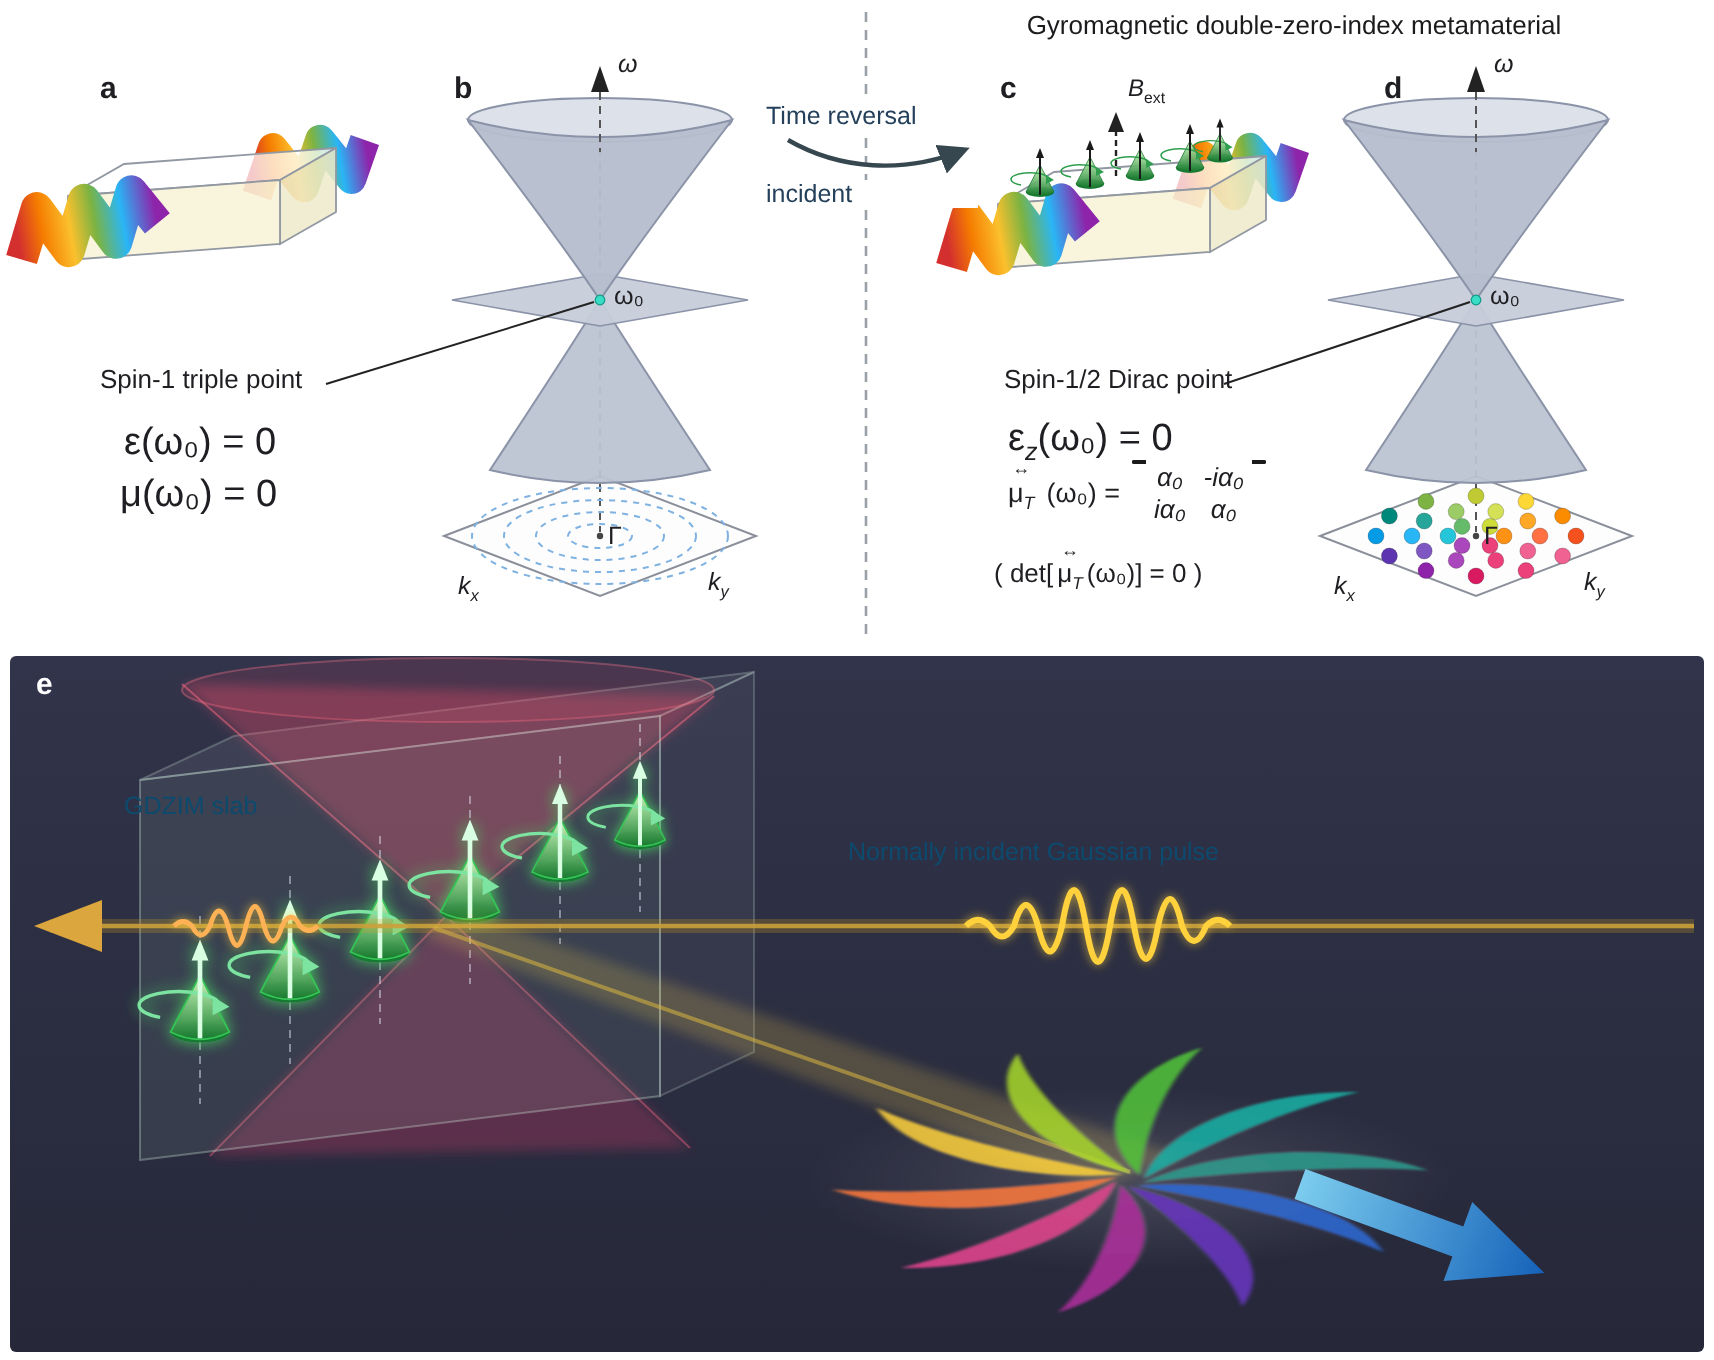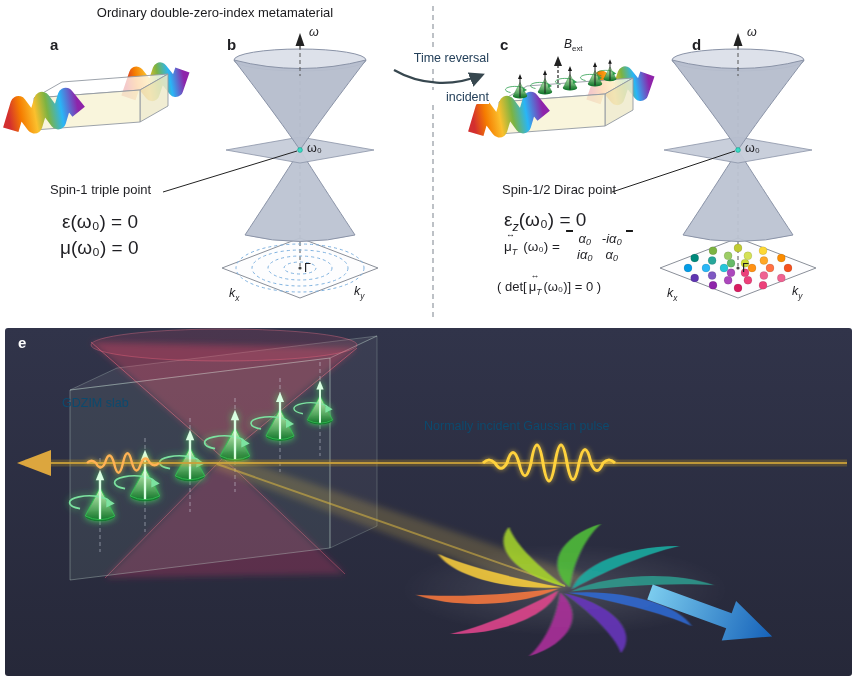--- a/index.html
+++ b/index.html
@@ -258,7 +258,6 @@
     </g>
   </svg>
 
-  <span class="lbl title" style="left:15px;top:6px">Ordinary double-zero-index metamaterial</span>
 
   <span class="lbl plabel" style="left:50px;top:36px">a</span>
   <span class="lbl plabel" style="left:227px;top:36px">b</span>

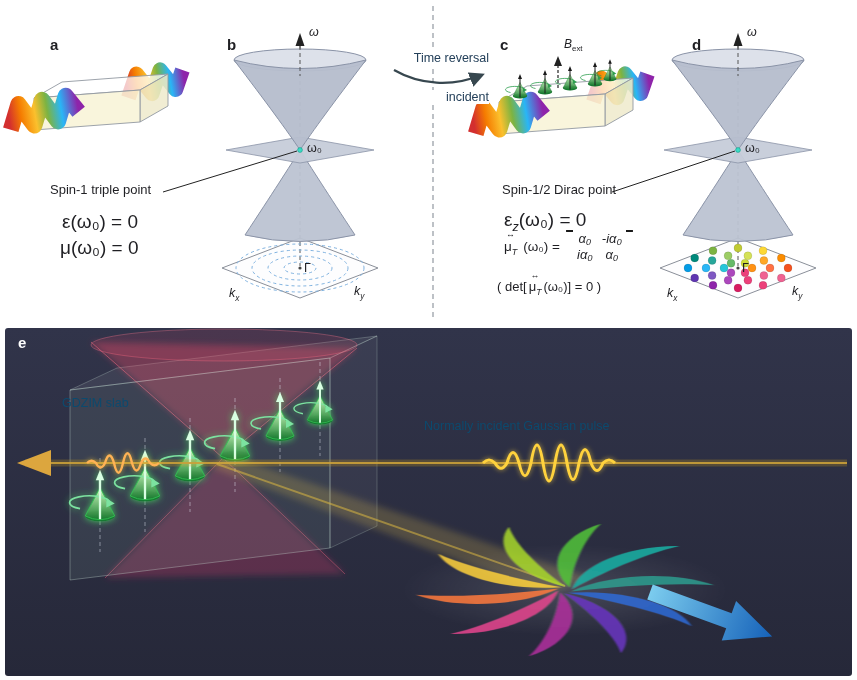--- a/index.html
+++ b/index.html
@@ -258,6 +258,7 @@
     </g>
   </svg>
 
+  <span class="lbl title" style="left:447px;top:6px">Gyromagnetic double-zero-index metamaterial</span>
 
   <span class="lbl plabel" style="left:50px;top:36px">a</span>
   <span class="lbl plabel" style="left:227px;top:36px">b</span>

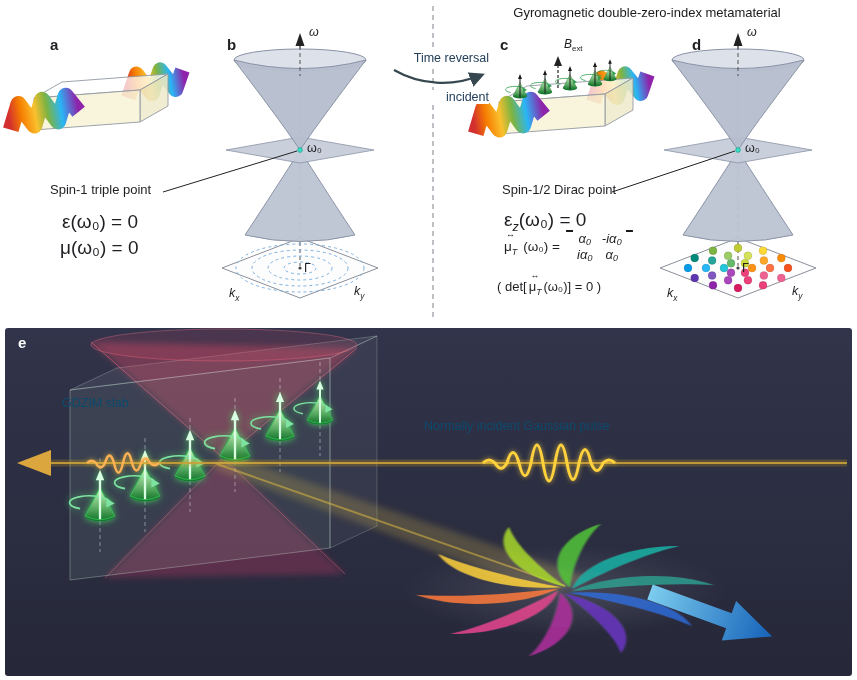--- a/index.html
+++ b/index.html
@@ -12,7 +12,7 @@
   .it{font-style:italic}
   sub{font-size:.66em}
   .eq{font-size:19px}
-  .trans{width:106px;text-align:right;background:#fff;font-size:12.5px;color:#24405a}
+  .trans{width:106px;text-align:left;background:#fff;font-size:12.5px;color:#24405a}
   .white{color:#0c4a6e}
   .elabel{font-weight:bold;font-size:15px;color:#fff}
   .axis-lbl{font-size:12.5px}

